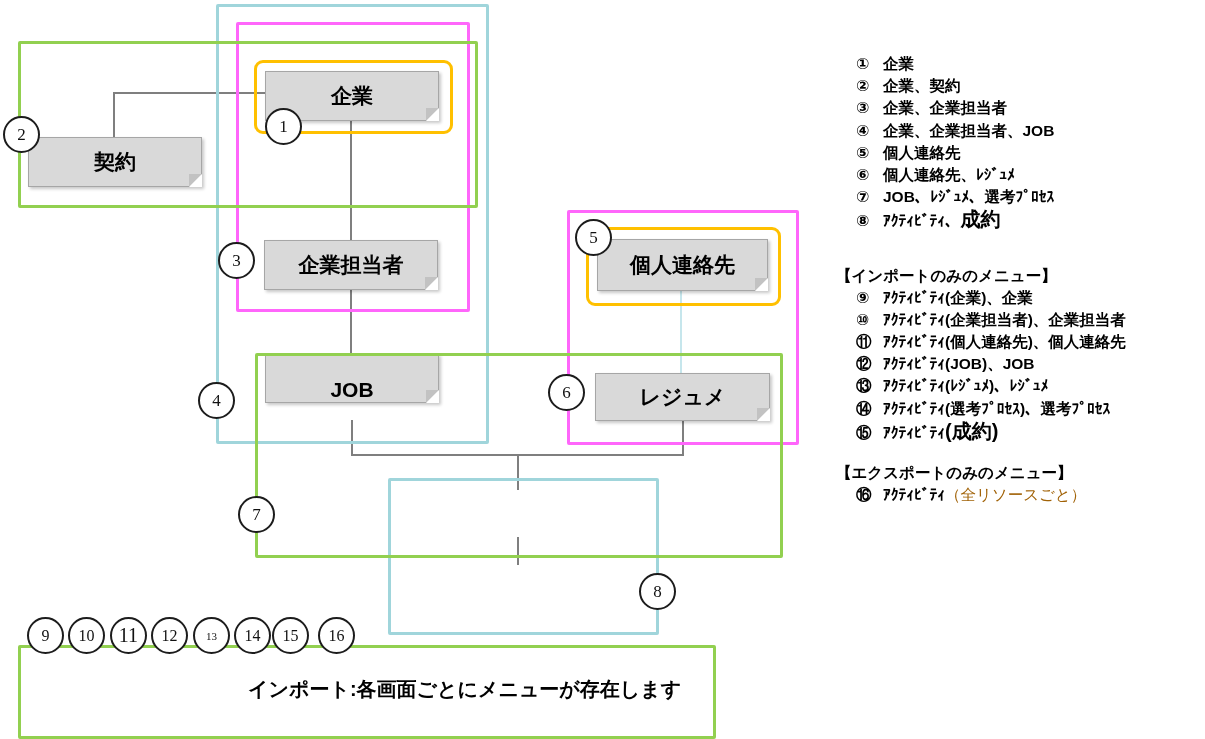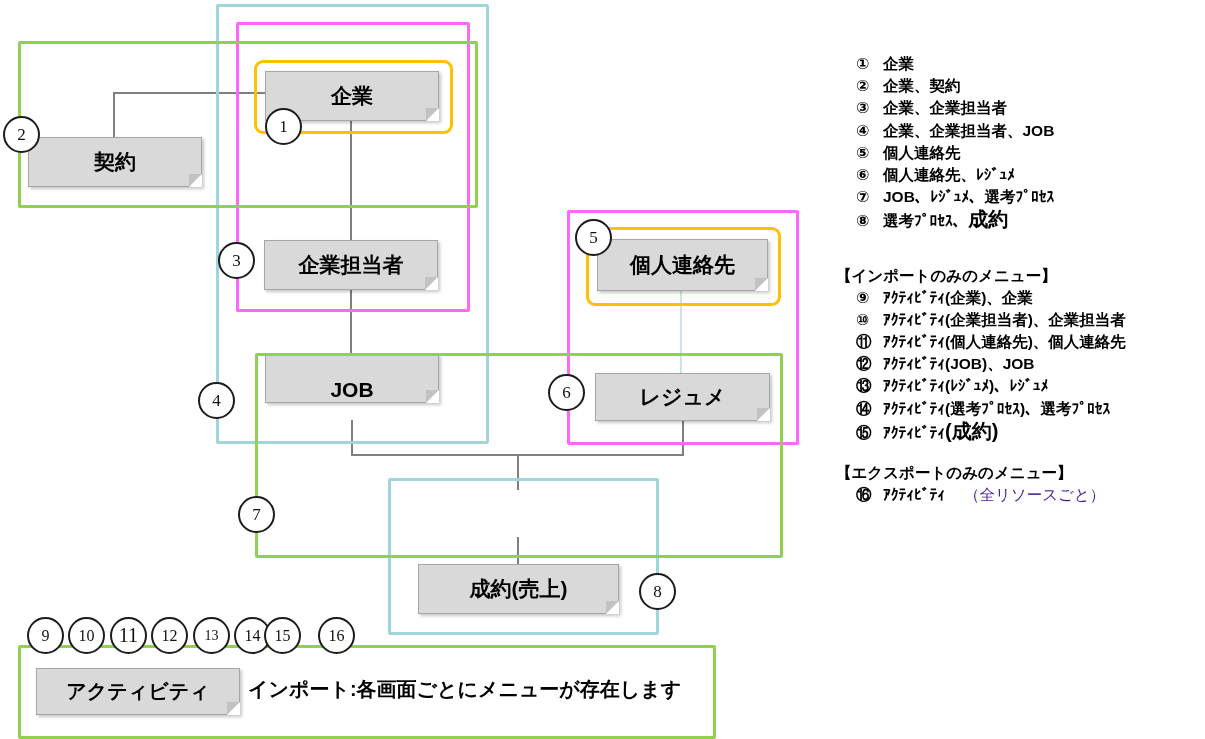--- a/index.html
+++ b/index.html
@@ -181,7 +181,7 @@
         </div>
       <div class="lg-item">
           <span class="lg-num">⑧</span>
-          <span class="lg-text">選考ﾌﾟﾛｾｽ、</span>
+          <span class="lg-text">ｱｸﾃｨﾋﾞﾃｨ、</span>
           <span class="lg-big">成約</span>
         </div>
     </div>

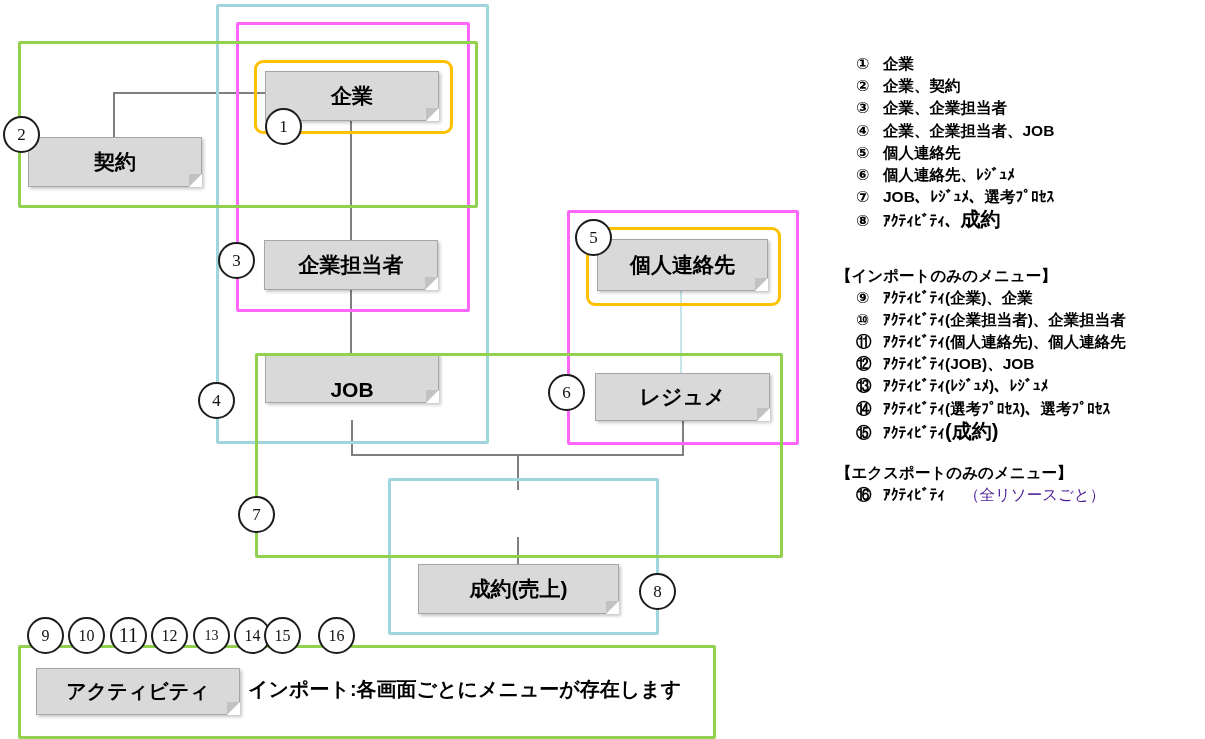--- a/index.html
+++ b/index.html
@@ -40,7 +40,7 @@
   .lg-item{display:flex;align-items:baseline;padding-left:20px;line-height:22.2px;font-size:15.5px;font-weight:600;}
   .lg-num{flex:0 0 27px;}
   .lg-big{font-size:20px;line-height:22px;}
-  .lg-gray{color:#4c1d95;font-weight:400;margin-left:19px;}
+  .lg-gray{color:#a16207;font-weight:400;}
   .mt32{margin-top:32px;}
   .mt18{margin-top:18px;}
 

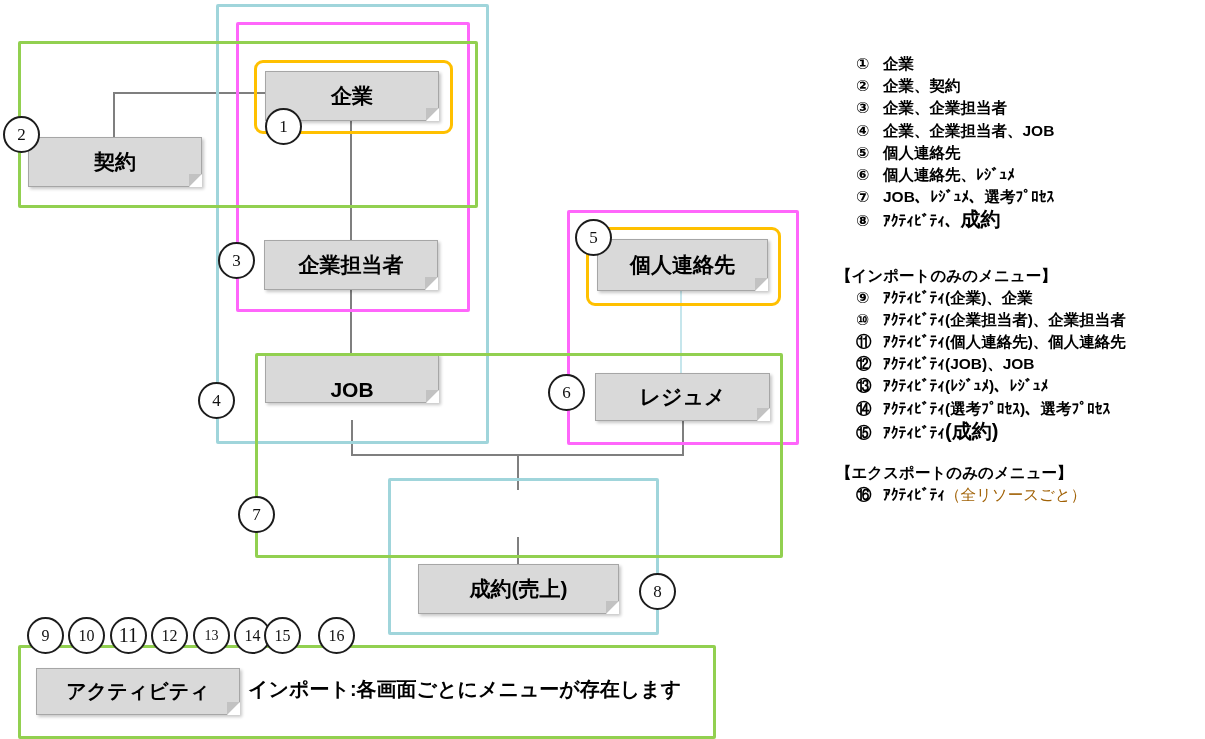--- a/index.html
+++ b/index.html
@@ -81,9 +81,6 @@
   <div class="ebox" style="left:595px;top:373px;width:173px;height:46px;">
     <span>レジュメ</span>
   </div>
-  <div class="ebox" style="left:418px;top:564px;width:199px;height:48px;">
-    <span>成約(売上)</span>
-  </div>
   <div class="ebox" style="left:36px;top:668px;width:202px;height:45px;font-size:20px;">
     <span>アクティビティ</span>
   </div>

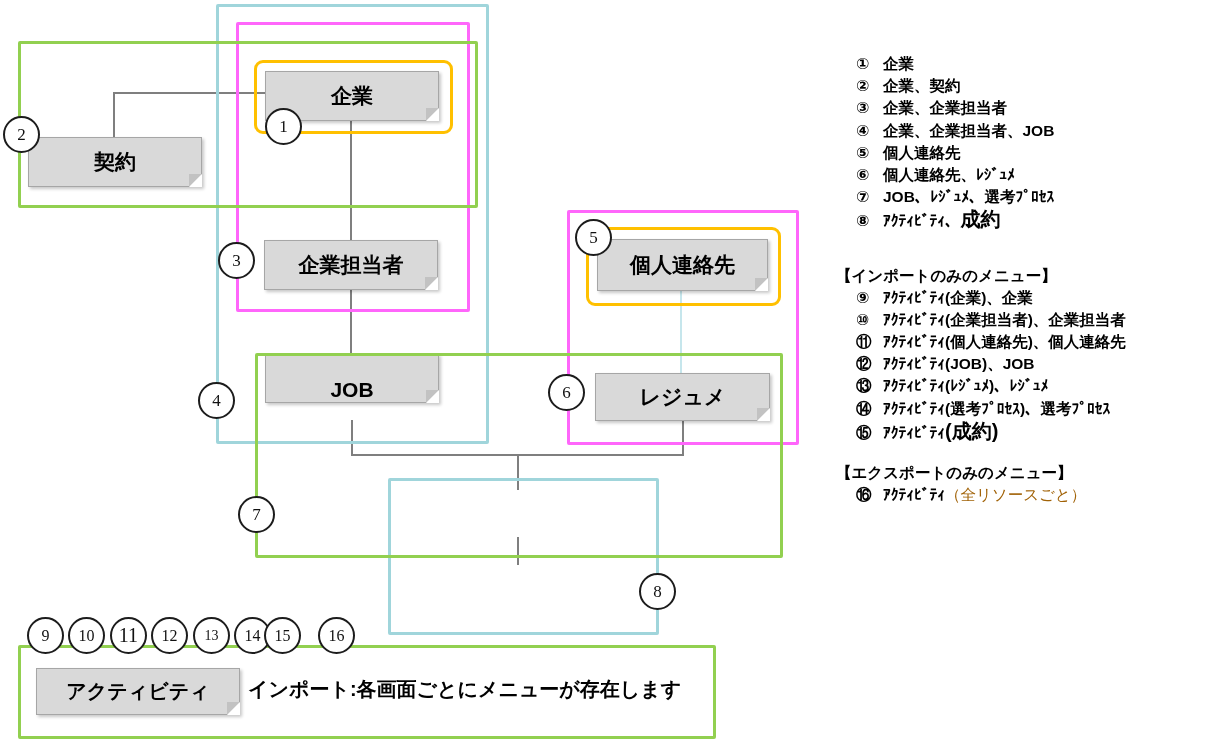--- a/index.html
+++ b/index.html
@@ -132,7 +132,7 @@
   <div class="circle" style="left:151px;top:617px;font-size:16px;">
       <span>12</span>
     </div>
-  <div class="circle" style="left:193px;top:617px;font-size:14px;">
+  <div class="circle" style="left:193px;top:617px;font-size:11px;">
       <span>13</span>
     </div>
   <div class="circle" style="left:234px;top:617px;font-size:16px;">

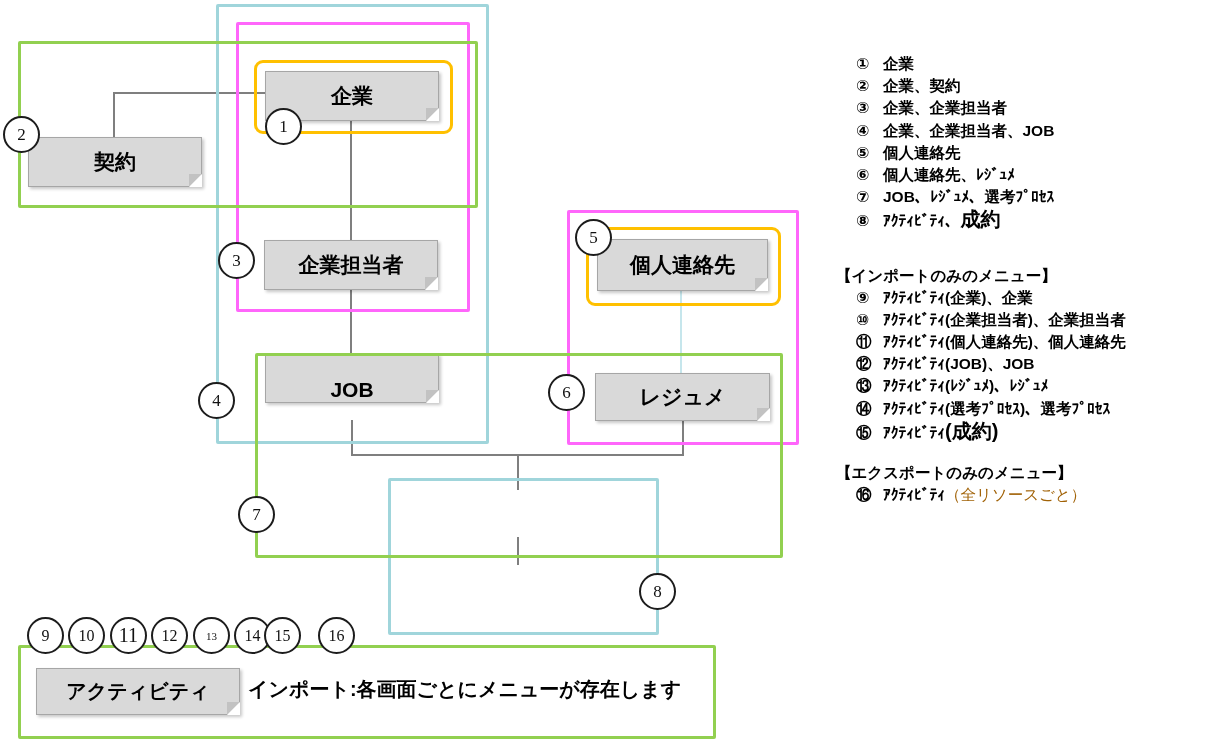--- a/index.html
+++ b/index.html
@@ -138,7 +138,7 @@
   <div class="circle" style="left:234px;top:617px;font-size:16px;">
       <span>14</span>
     </div>
-  <div class="circle" style="left:264px;top:617px;font-size:16px;">
+  <div class="circle" style="left:272px;top:617px;font-size:16px;">
       <span>15</span>
     </div>
   <div class="circle" style="left:318px;top:617px;font-size:16px;">

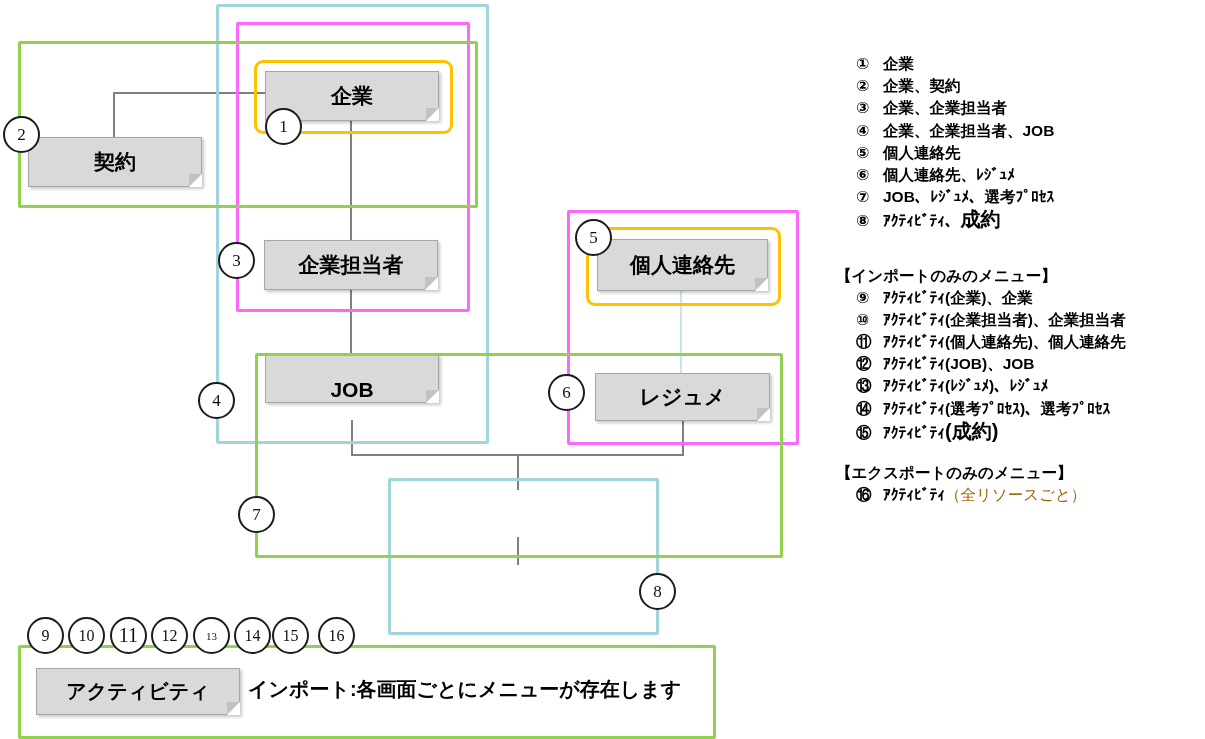--- a/index.html
+++ b/index.html
@@ -81,9 +81,6 @@
   <div class="ebox" style="left:595px;top:373px;width:173px;height:46px;">
     <span>レジュメ</span>
   </div>
-  <div class="ebox" style="left:36px;top:668px;width:202px;height:45px;font-size:20px;">
-    <span>アクティビティ</span>
-  </div>
 
   <div class="frame cyan" style="left:216px;top:4px;width:267px;height:434px;"></div>
   <div class="frame pink" style="left:236px;top:22px;width:228px;height:284px;"></div>

